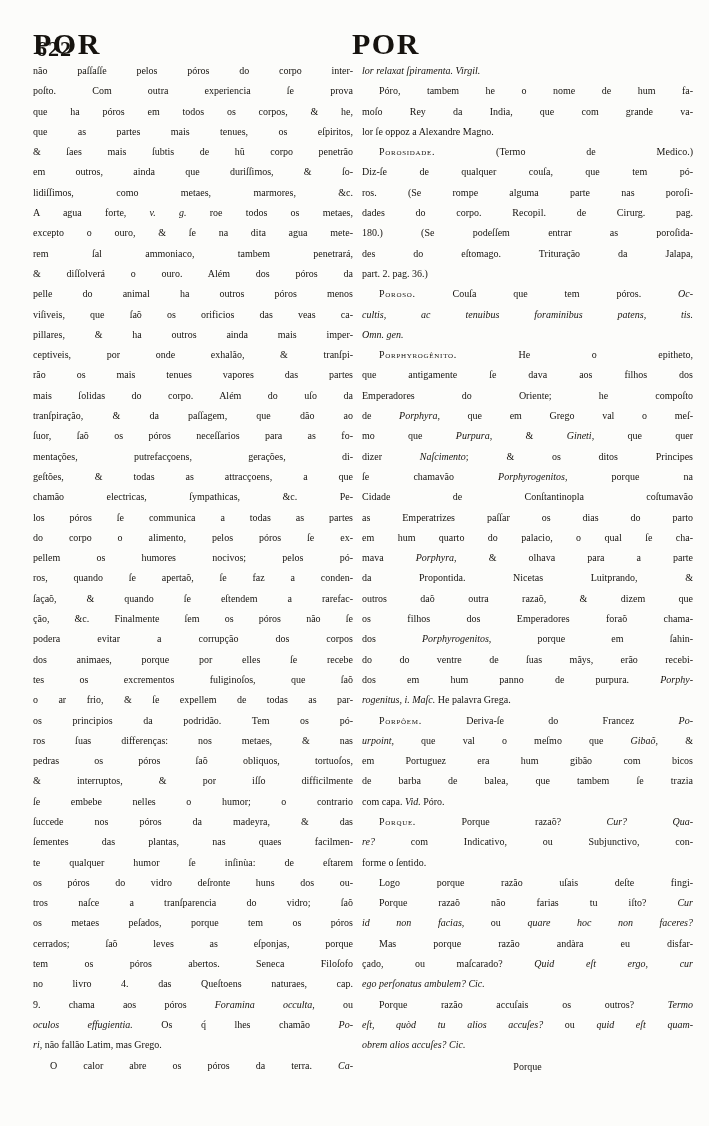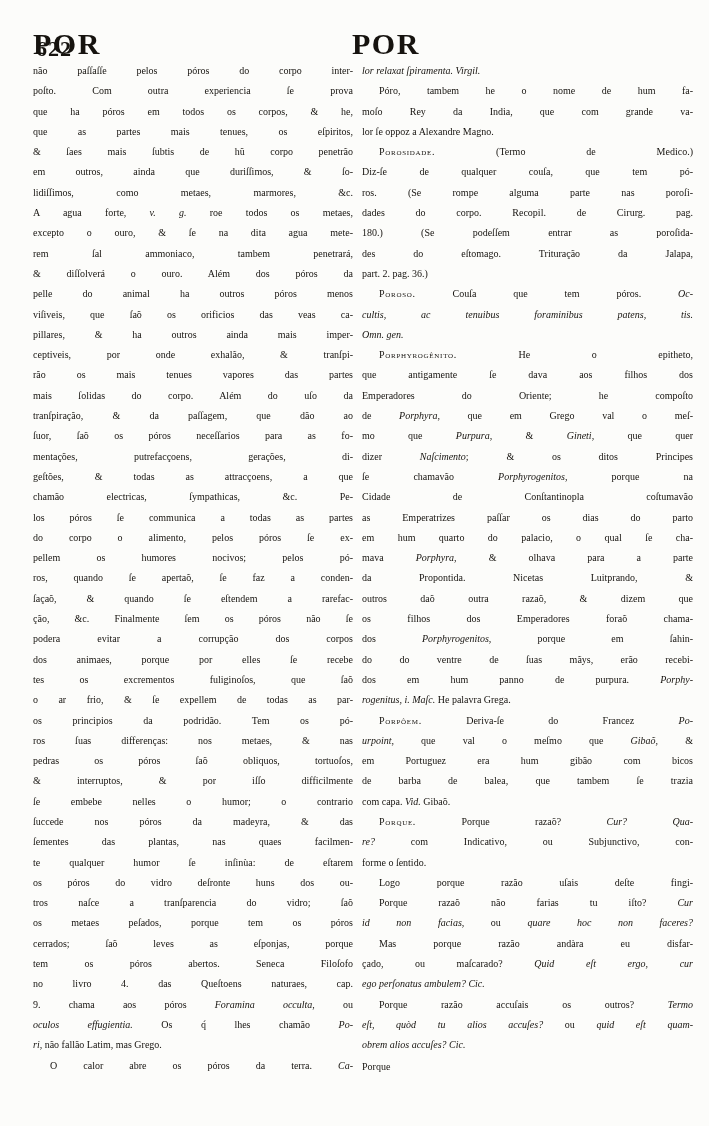--- a/index.html
+++ b/index.html
@@ -141,7 +141,7 @@
       <div class="line"><span class="it">urpoint</span><span>, que val o meſmo que </span><span class="it">Gibaõ</span><span>, &amp;</span></div>
       <div class="line"><span>em Portuguez era hum gibão com bicos</span></div>
       <div class="line"><span>de barba de balea, que tambem ſe trazia</span></div>
-      <div class="line sh"><span>com capa. </span><span class="it">Vid.</span><span> Gibaõ.</span></div>
+      <div class="line sh"><span>com capa. </span><span class="it">Vid.</span><span> Póro.</span></div>
       <div class="line in"><span class="sc">Porque.</span><span> Porque razaõ? </span><span class="it">Cur? Qua-</span></div>
       <div class="line"><span class="it">re?</span><span> com Indicativo, ou Subjunctivo, con-</span></div>
       <div class="line sh"><span>forme o ſentido.</span></div>

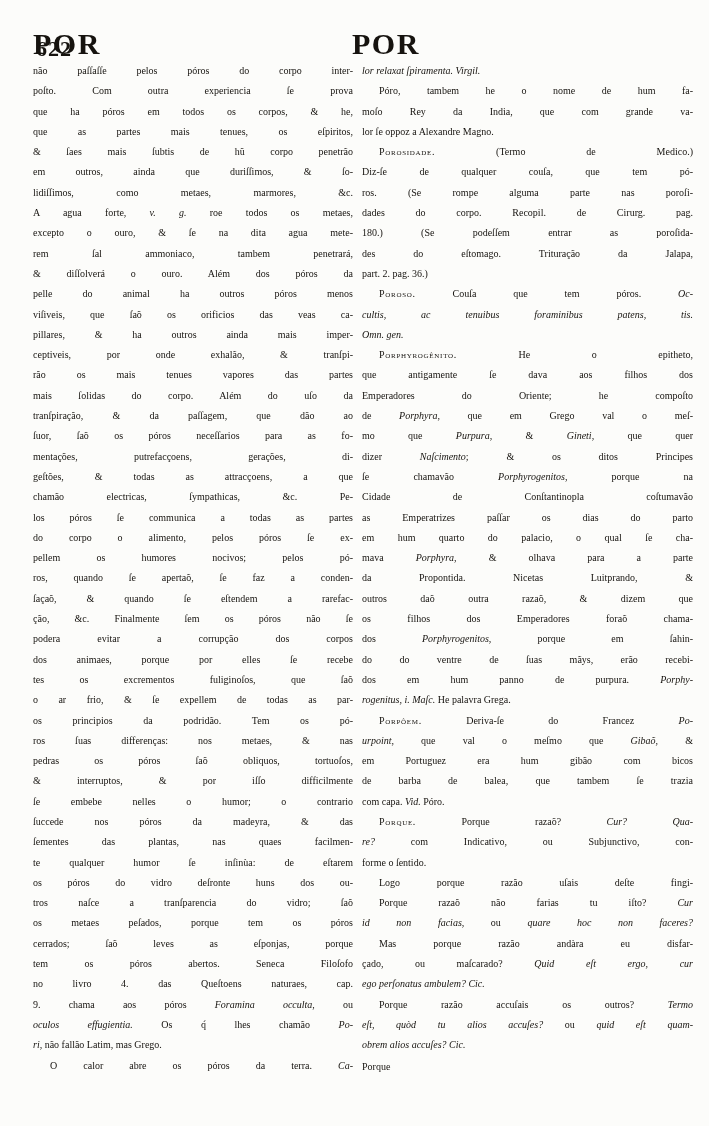--- a/index.html
+++ b/index.html
@@ -39,7 +39,7 @@
   .sc { font-variant: small-caps; letter-spacing: 0.7px; }
 
   .catchword {
-    text-align: left;
+    text-align: center;
     height: 20.3px;
     padding-top: 1px;
   }

